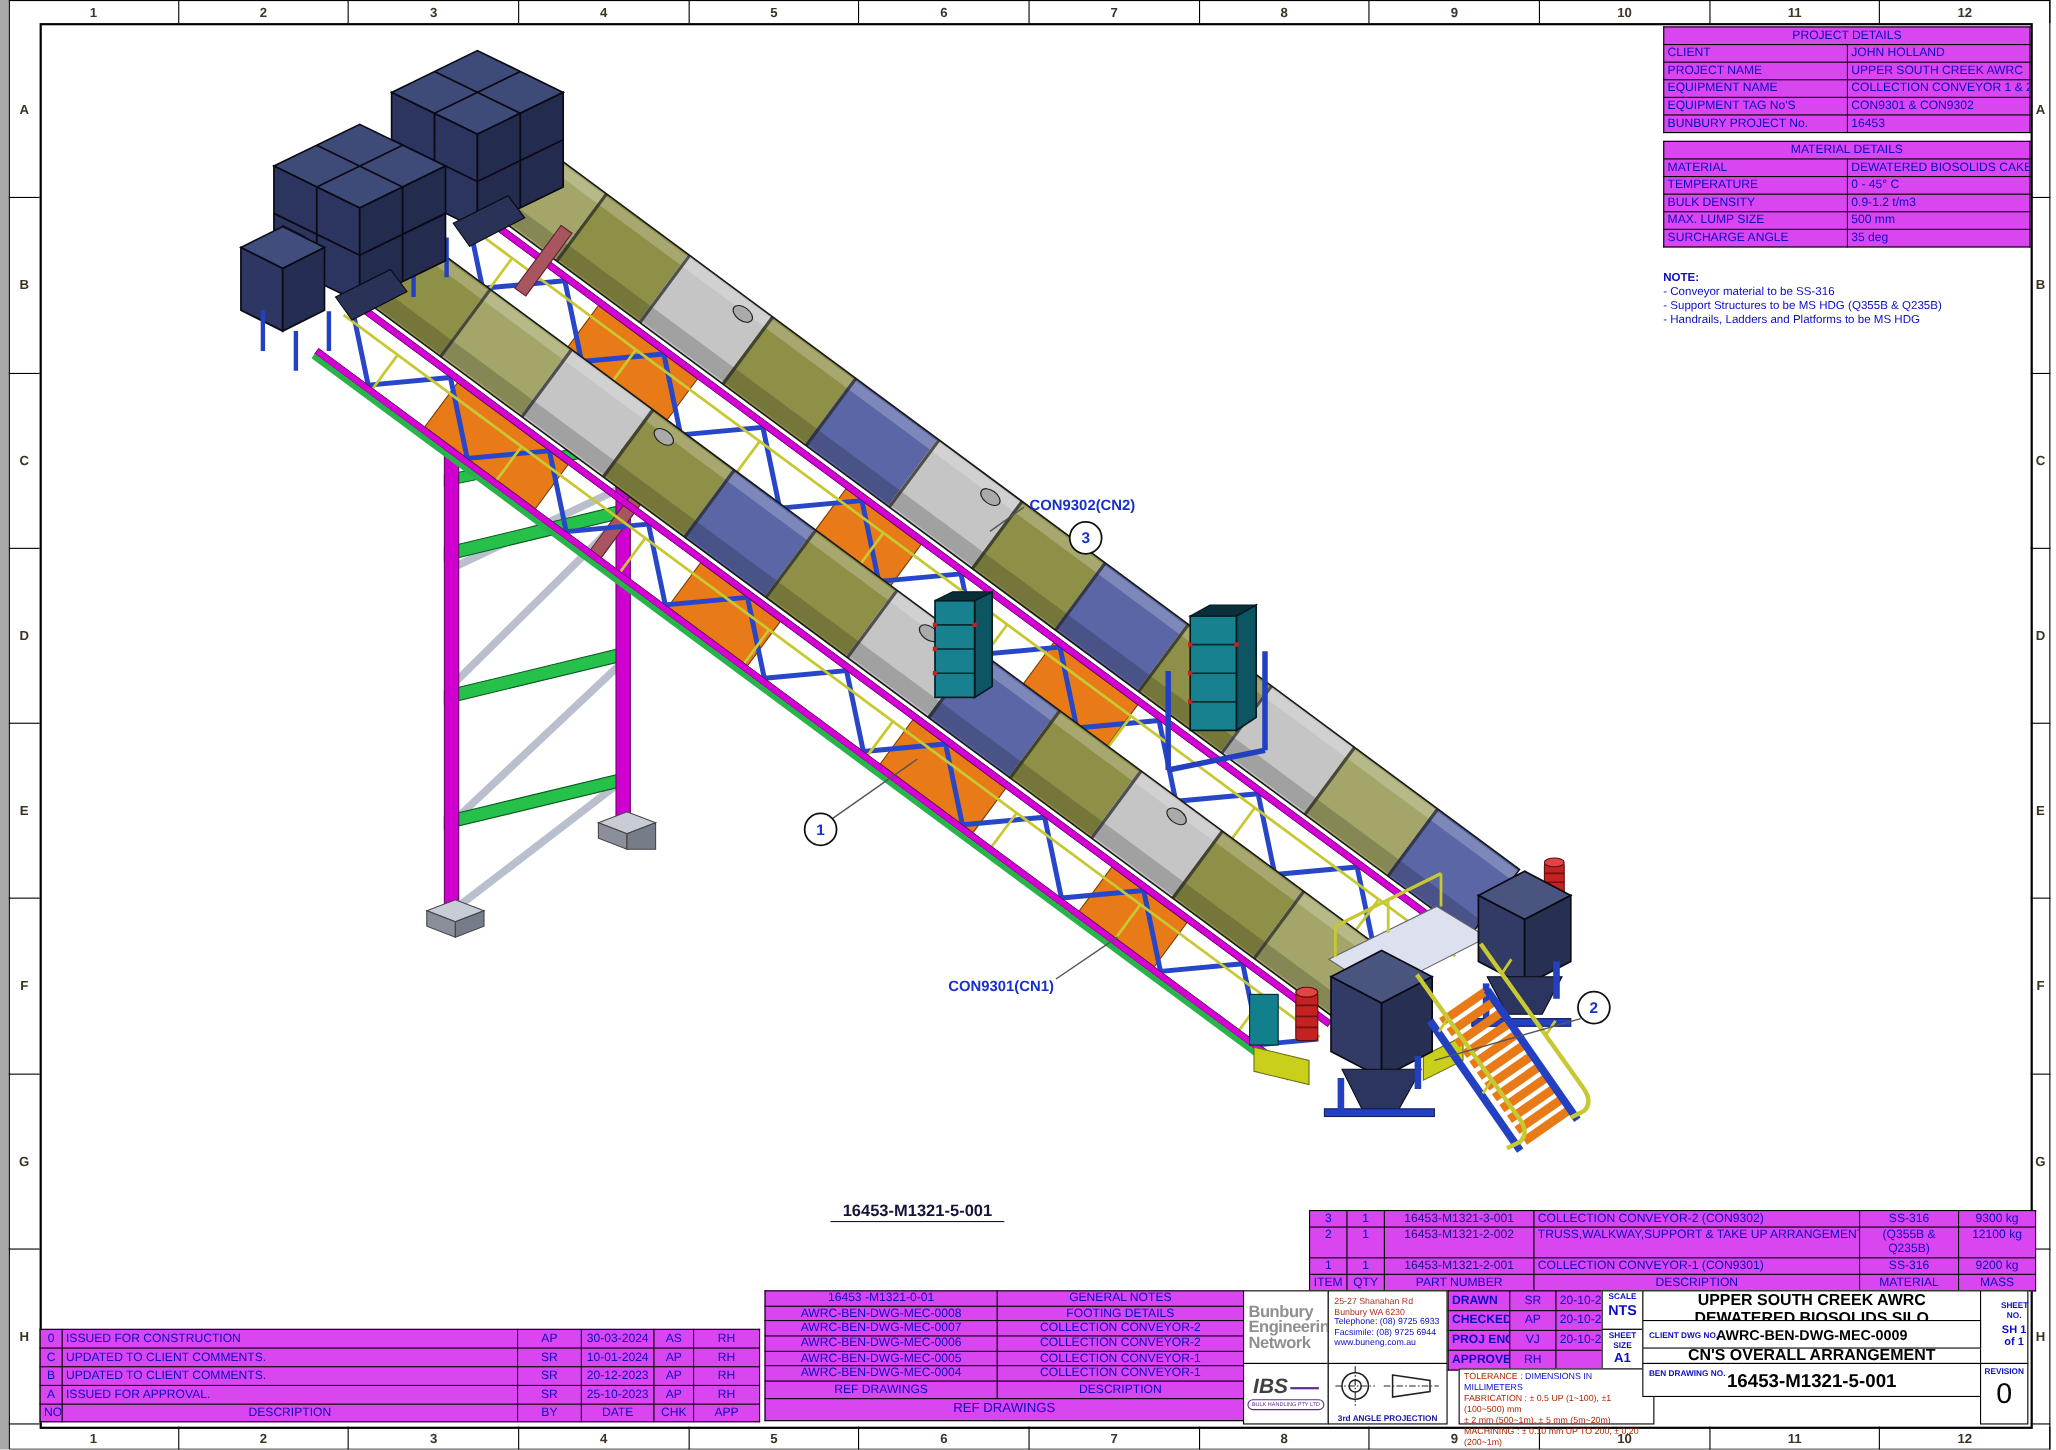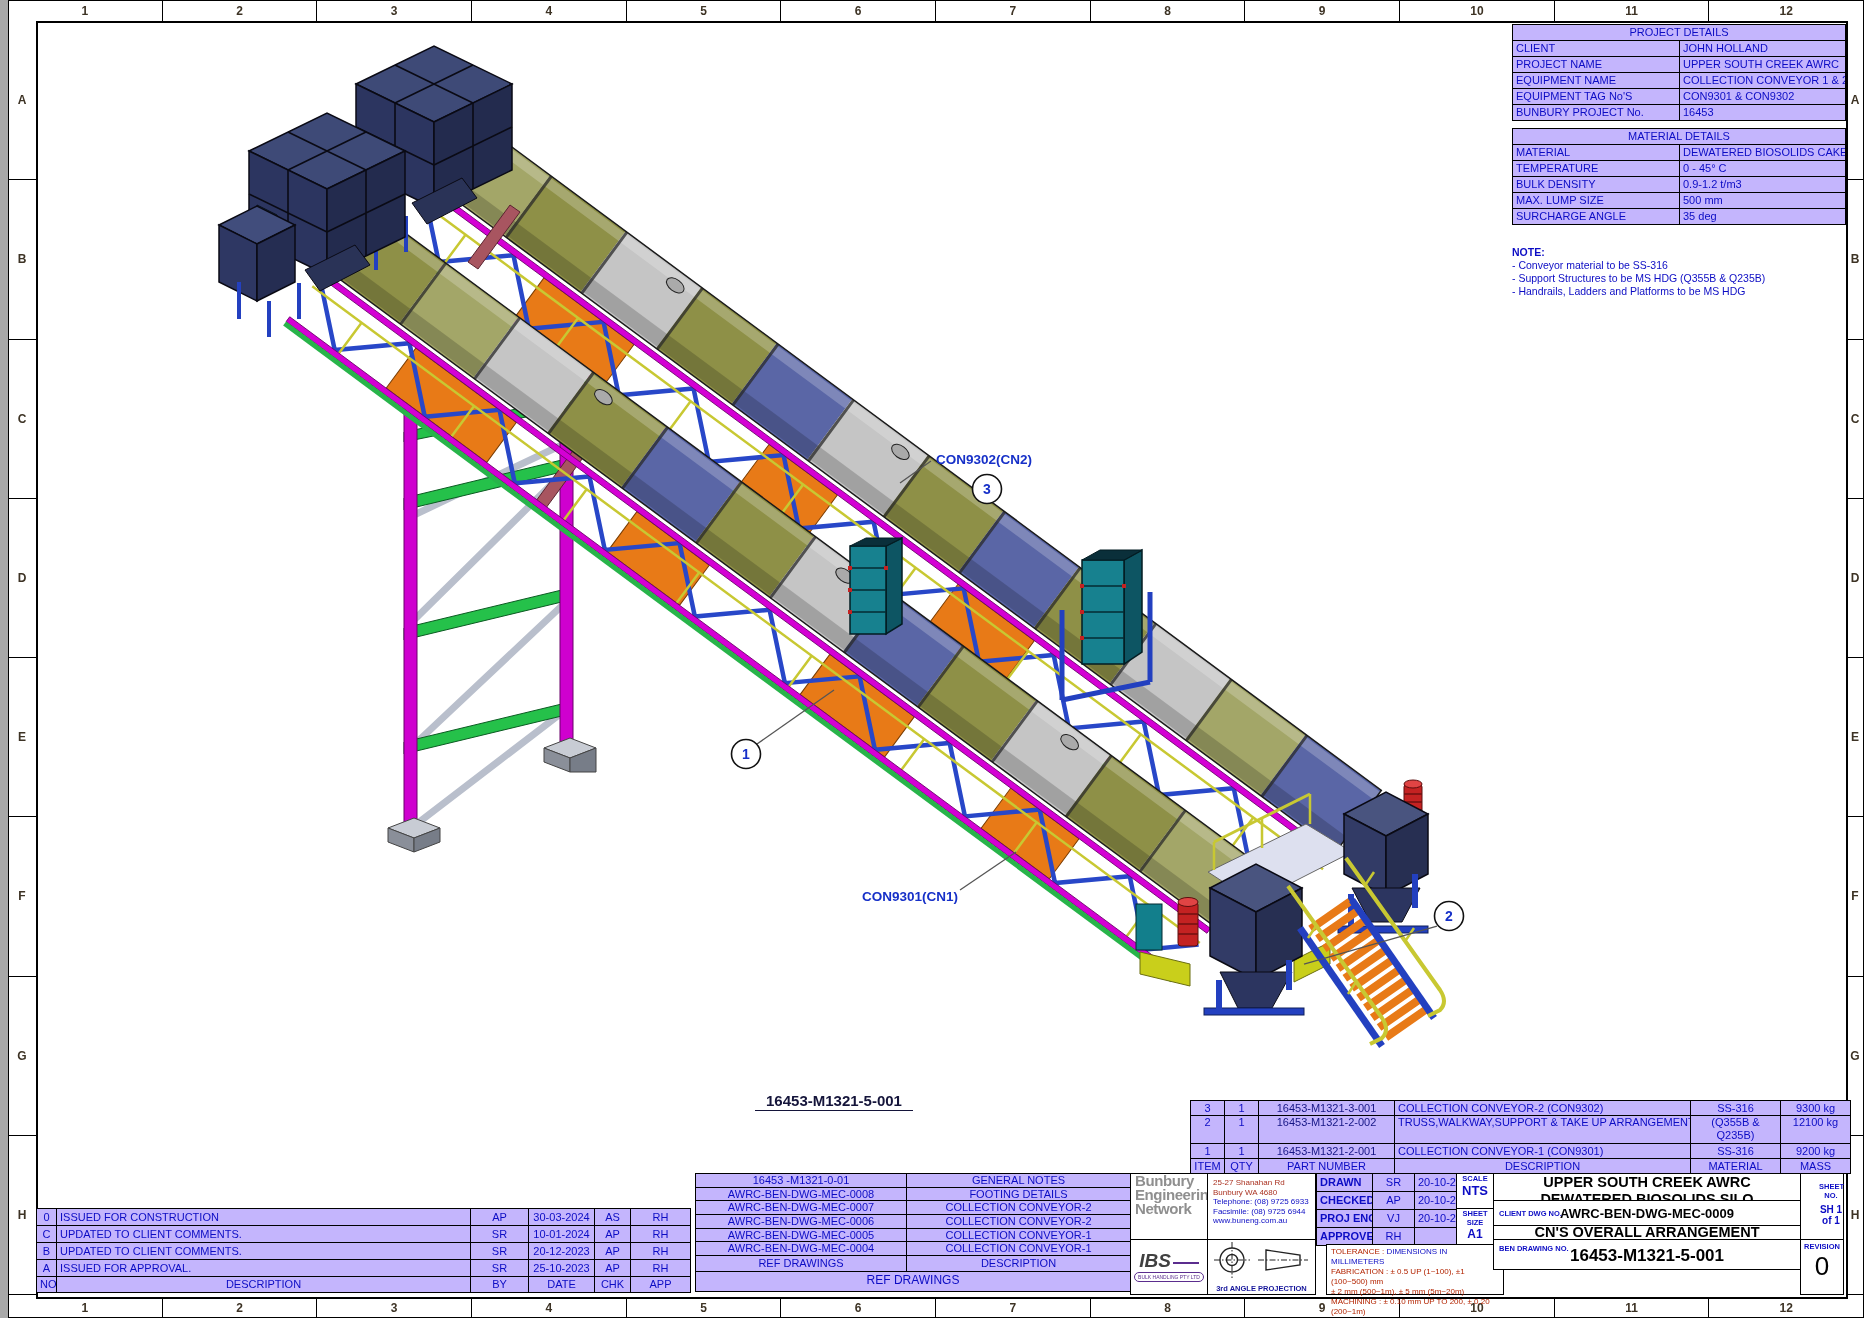--- a/index.html
+++ b/index.html
@@ -21,7 +21,7 @@
   .band-right{left:1846px;top:21px;width:18px;height:1274px;flex-direction:column;}
   .band-right .c{border-bottom:1px solid #000;}
   
-  table.cad{position:absolute;border-collapse:collapse;table-layout:fixed;background:#c4b5fd;}
+  table.cad{position:absolute;border-collapse:collapse;table-layout:fixed;background:#d946ef;}
   table.cad td{border:1px solid #000;font-size:11px;color:#0c0cc4;padding:0 3px;
                white-space:nowrap;overflow:hidden;line-height:1.15;}
   table.cad td.hd{text-align:center;}

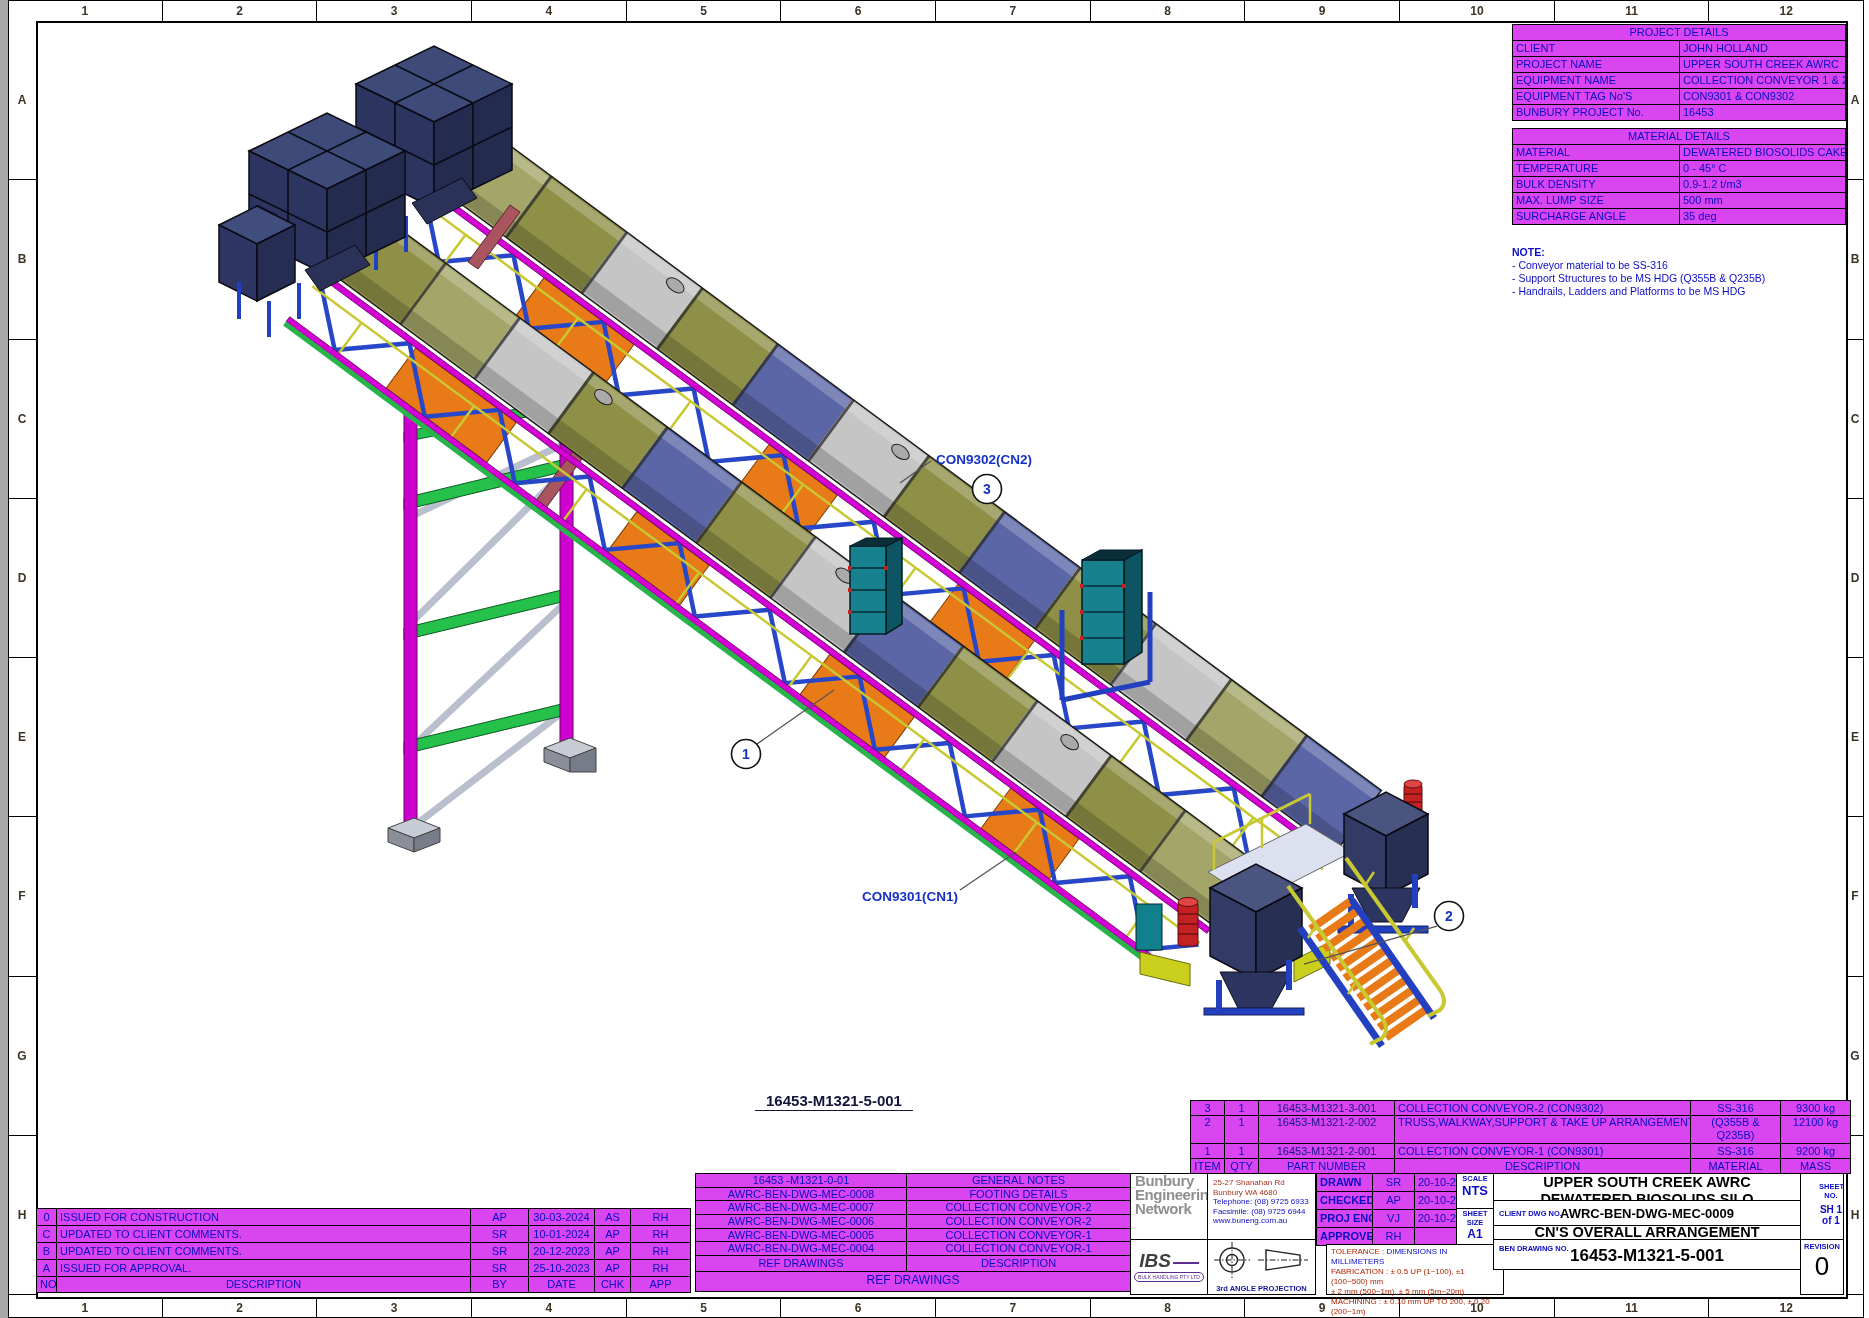--- a/index.html
+++ b/index.html
@@ -506,7 +506,7 @@
   </tbody>
     </table>
 
-  <div class="abs" style="left:1130px;top:1173px;width:78px;height:67px;display:flex;flex-direction:column;justify-content:flex-start;padding-left:4px;">
+  <div class="abs" style="left:1130px;top:1173px;width:78px;height:67px;display:flex;flex-direction:column;justify-content:center;padding-left:4px;">
     <div class="company-name">Bunbury</div>
     <div class="company-name">Engineering</div>
     <div class="company-name">Network</div>

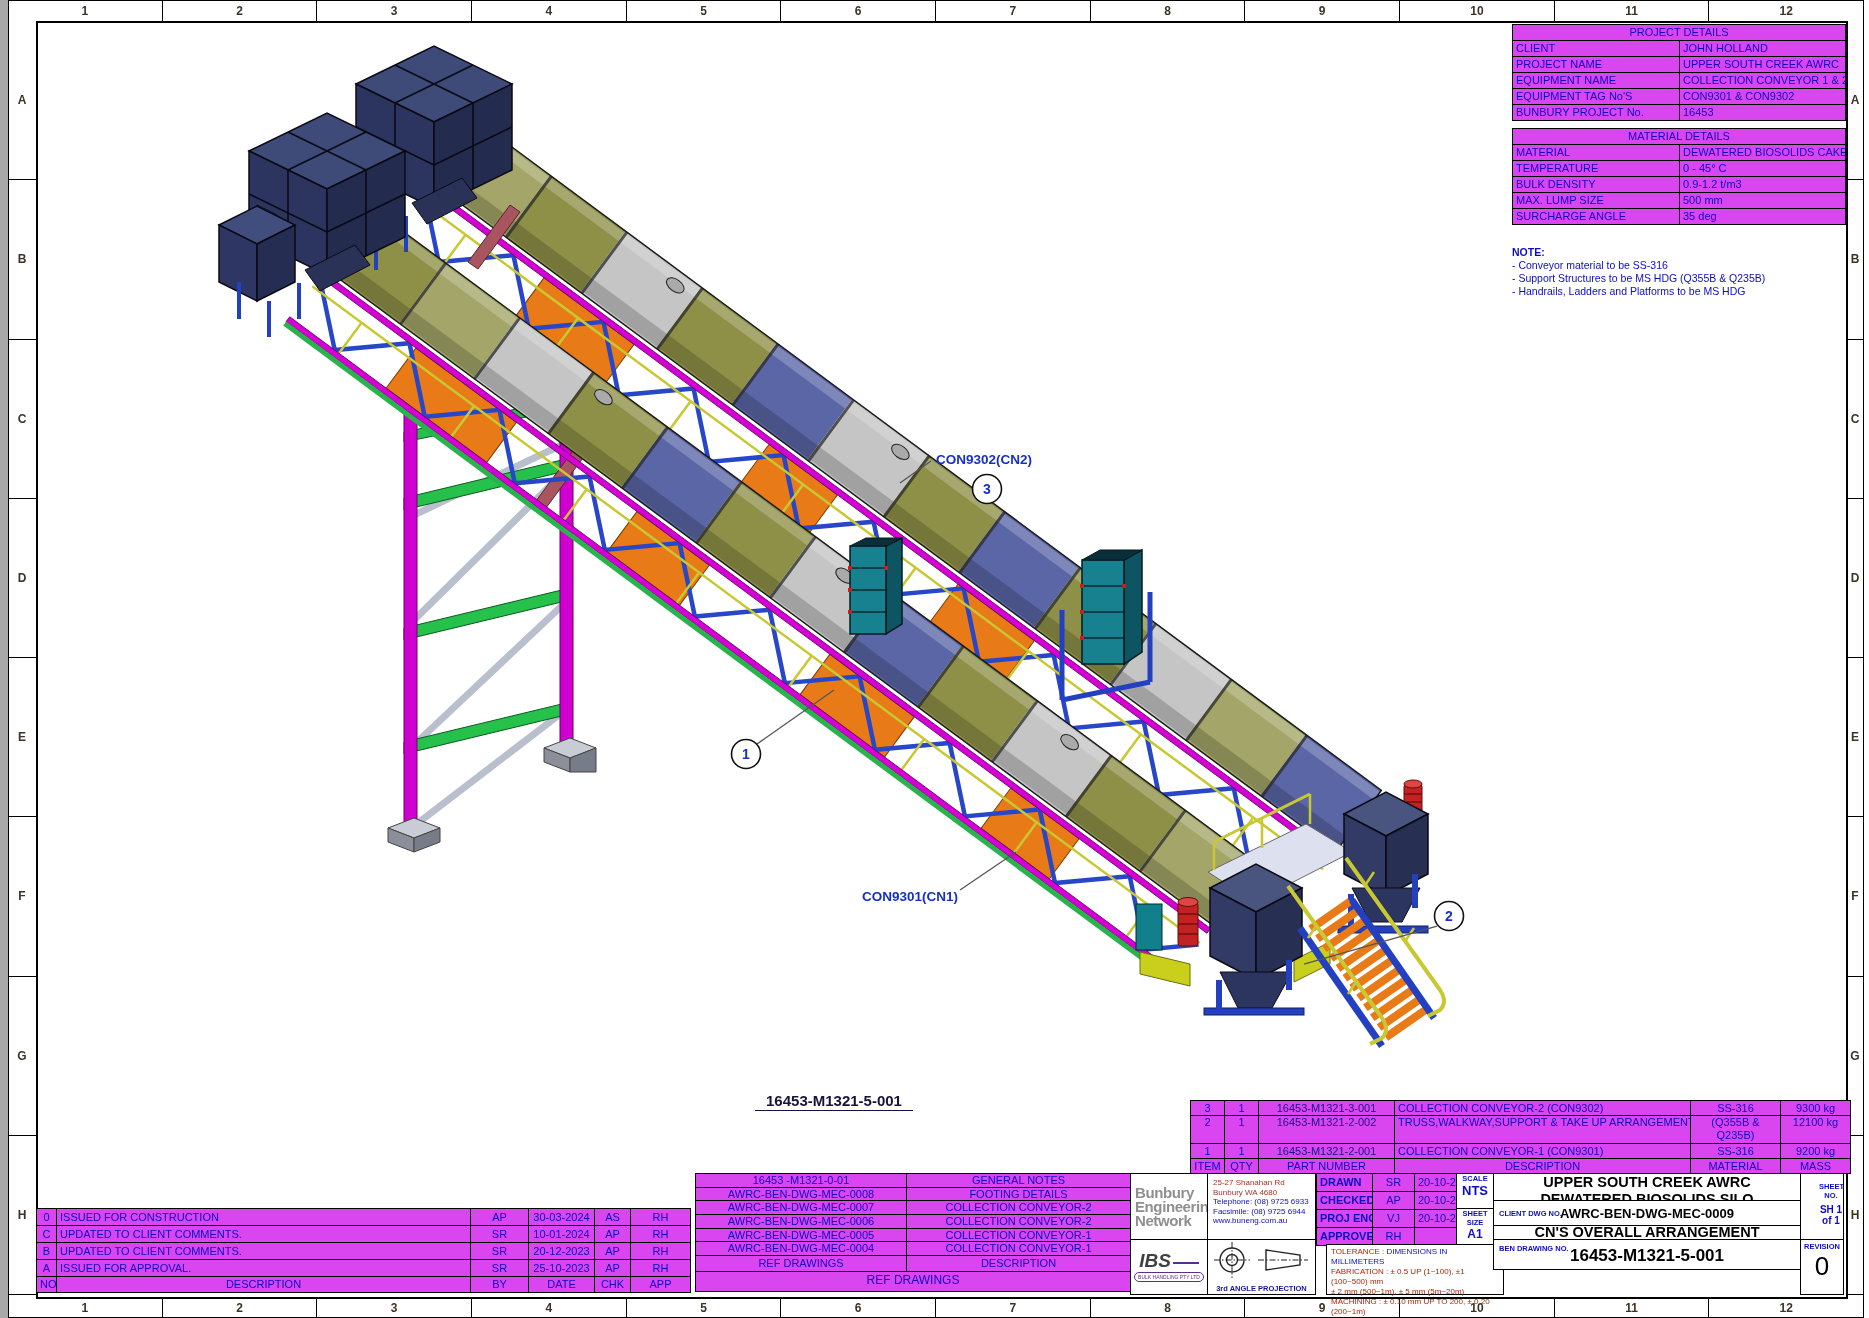--- a/index.html
+++ b/index.html
@@ -513,7 +513,7 @@
   </div>
   <div class="abs" style="left:1207px;top:1173px;width:109px;height:67px;padding:4px 0 0 5px;">
     <div class="addr" style="color:#aa3322">25-27 Shanahan Rd</div>
-    <div class="addr" style="color:#aa3322">Bunbury WA 4680</div>
+    <div class="addr" style="color:#aa3322">Bunbury WA 6230</div>
     <div class="addr blue">Telephone: (08) 9725 6933</div>
     <div class="addr blue">Facsimile: (08) 9725 6944</div>
     <div class="addr blue">www.buneng.com.au</div>

